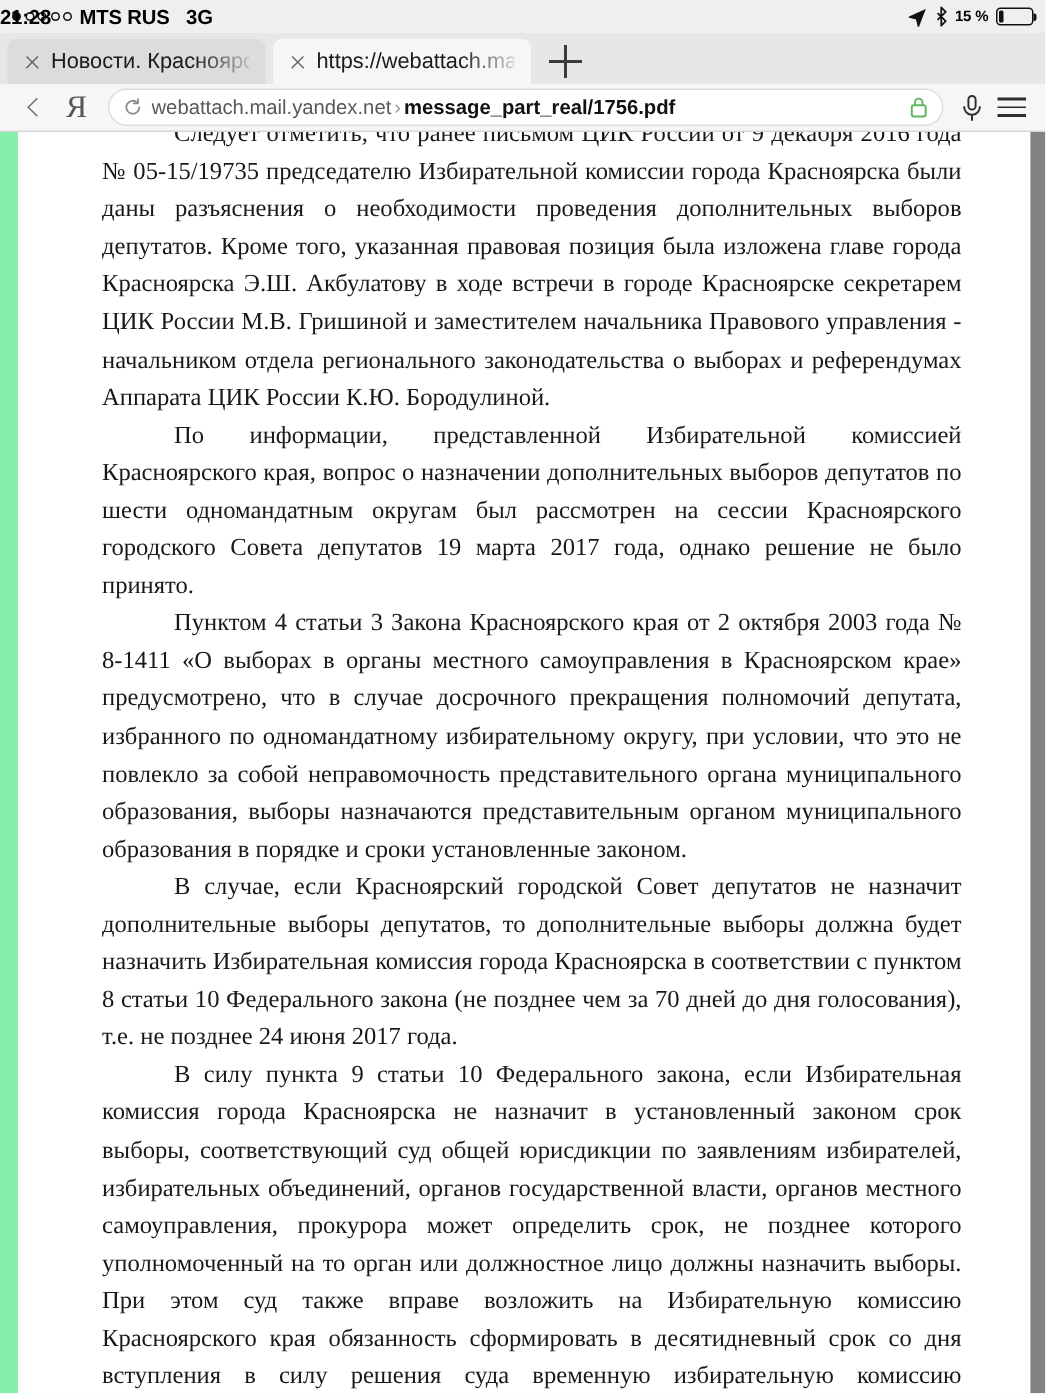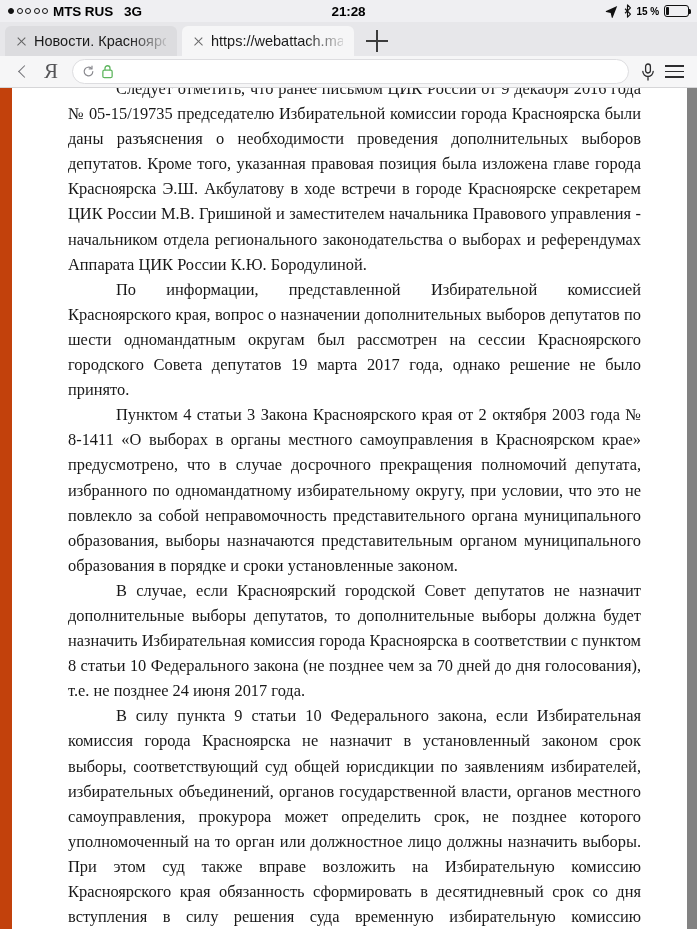--- a/index.html
+++ b/index.html
@@ -36,7 +36,7 @@
   .net { font-size: 13.5px; font-weight: bold; margin-left: 6px; }
   .status-center {
     position: absolute; left: 0; right: 0; top: 0;
-    height: 22px; display: flex; align-items: center; justify-content: center;
+    height: 22px; display: flex; align-items: center; justify-content: flex-start;
     font-size: 13.5px; font-weight: bold;
     pointer-events: none;
   }

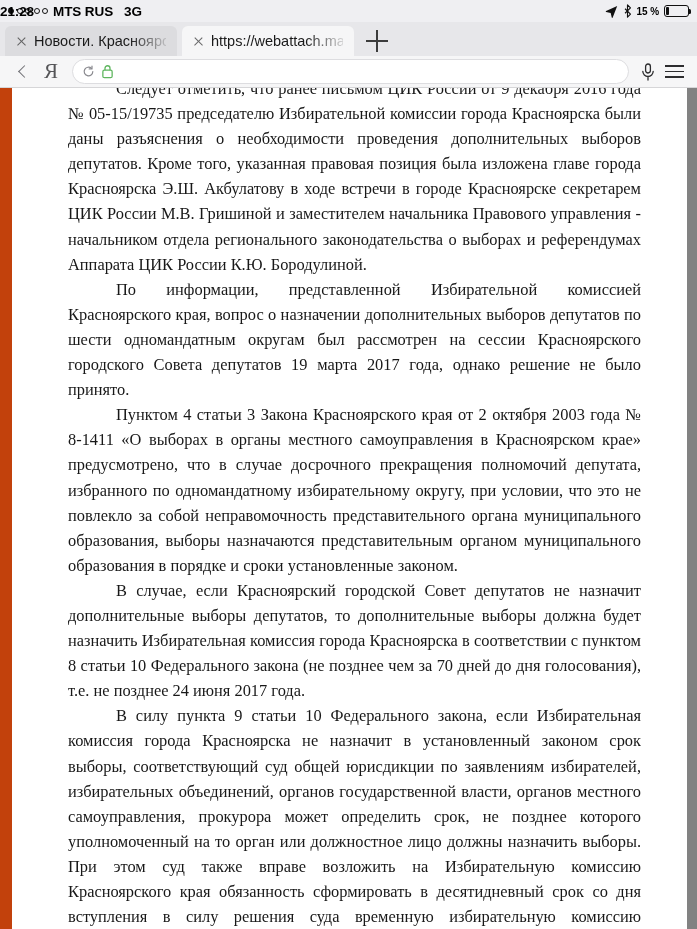--- a/index.html
+++ b/index.html
@@ -270,6 +270,9 @@
         <path d="M13.3 8a5.3 5.3 0 1 1-1.6-3.8" fill="none" stroke="#8b8b90" stroke-width="1.5" stroke-linecap="round"></path>
         <path d="M12.3 1.4v3.4H8.9" fill="none" stroke="#8b8b90" stroke-width="1.5" stroke-linecap="round" stroke-linejoin="round"></path>
       </svg>
+      <span class="url-text">
+        <span class="url-host">webattach.mail.yandex.net</span><span class="url-sep">›</span><span class="url-path">message_part_real/1756.pdf</span>
+      </span>
       <svg class="lock-ico" viewBox="0 0 14 16">
         <rect x="2" y="6.6" width="10" height="8" rx="1.6" fill="none" stroke="#5fb65f" stroke-width="1.4"></rect>
         <path d="M4.3 6.6V4.5a2.7 2.7 0 0 1 5.4 0v2.1" fill="none" stroke="#5fb65f" stroke-width="1.4"></path>

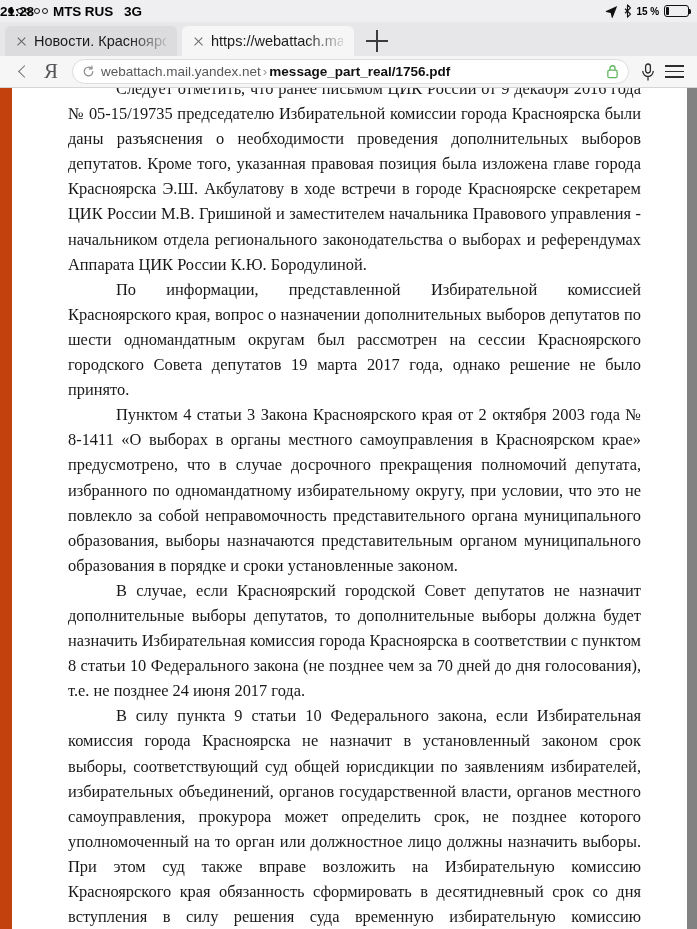--- a/index.html
+++ b/index.html
@@ -176,7 +176,7 @@
   .viewer {
     position: absolute; top: 88px; left: 0;
     width: 697px; height: 841px;
-    background: #c2410c;
+    background: #86efac;
     overflow: hidden;
   }
   .page {

